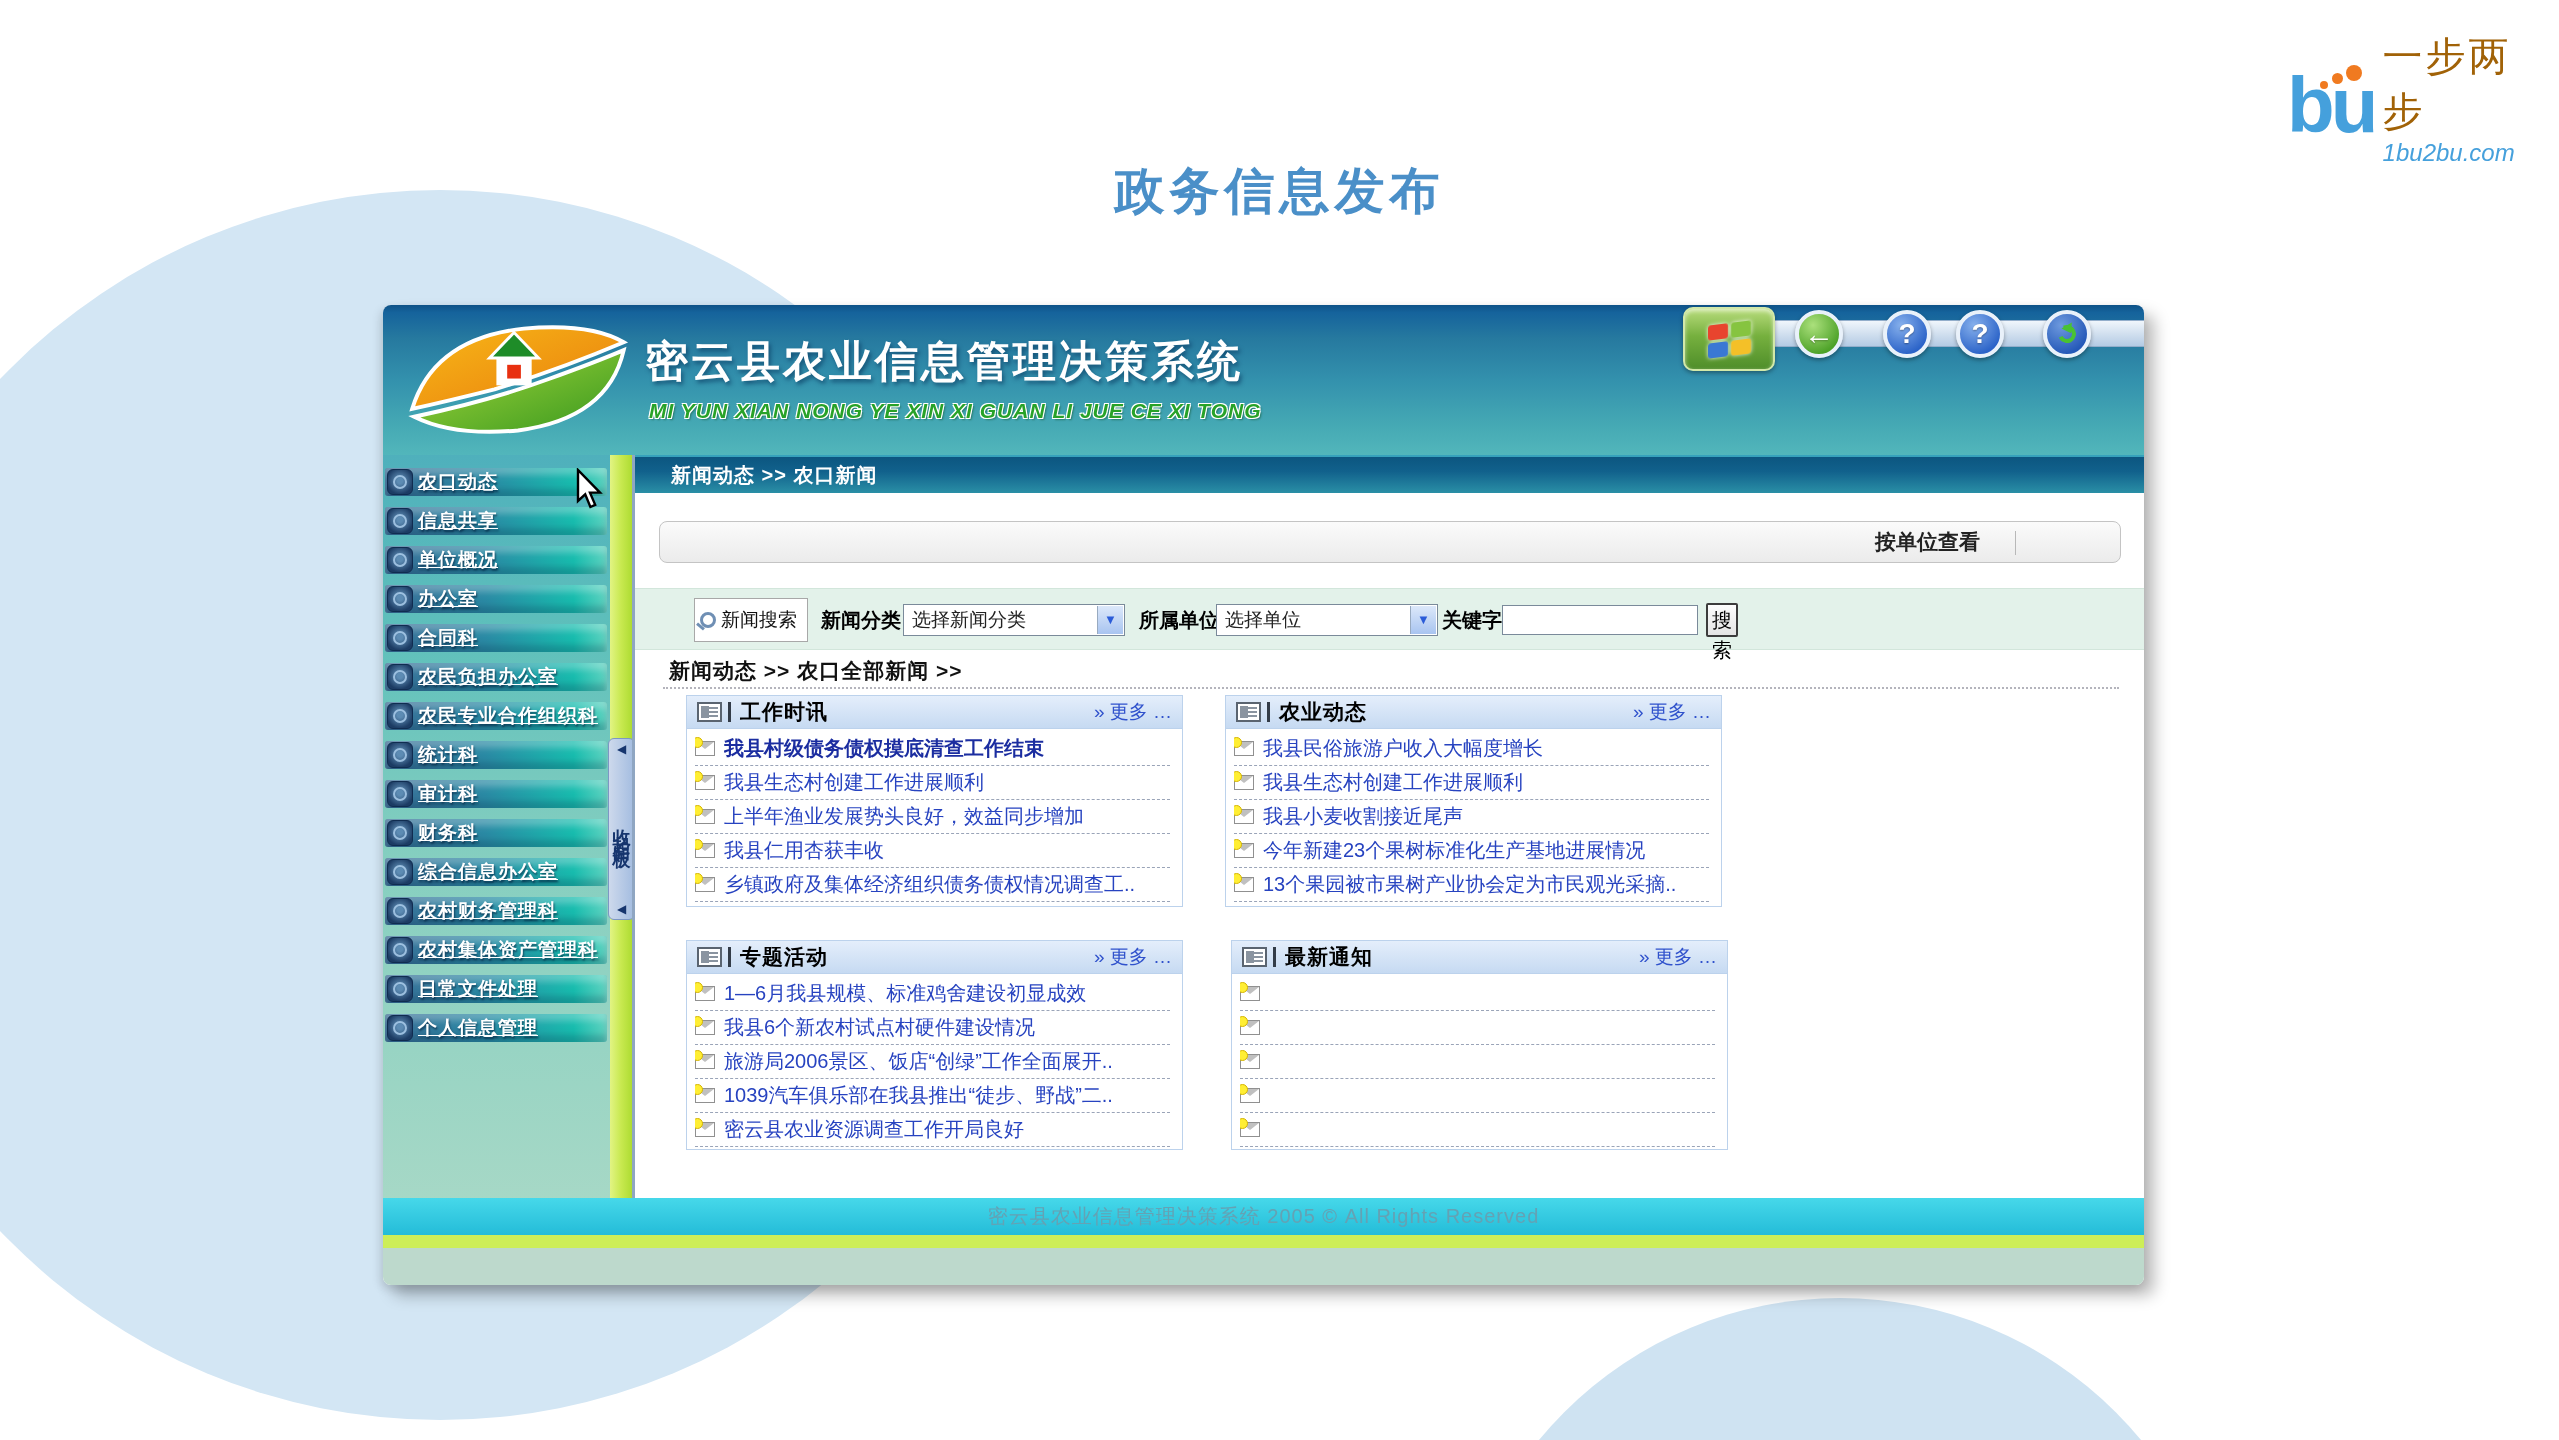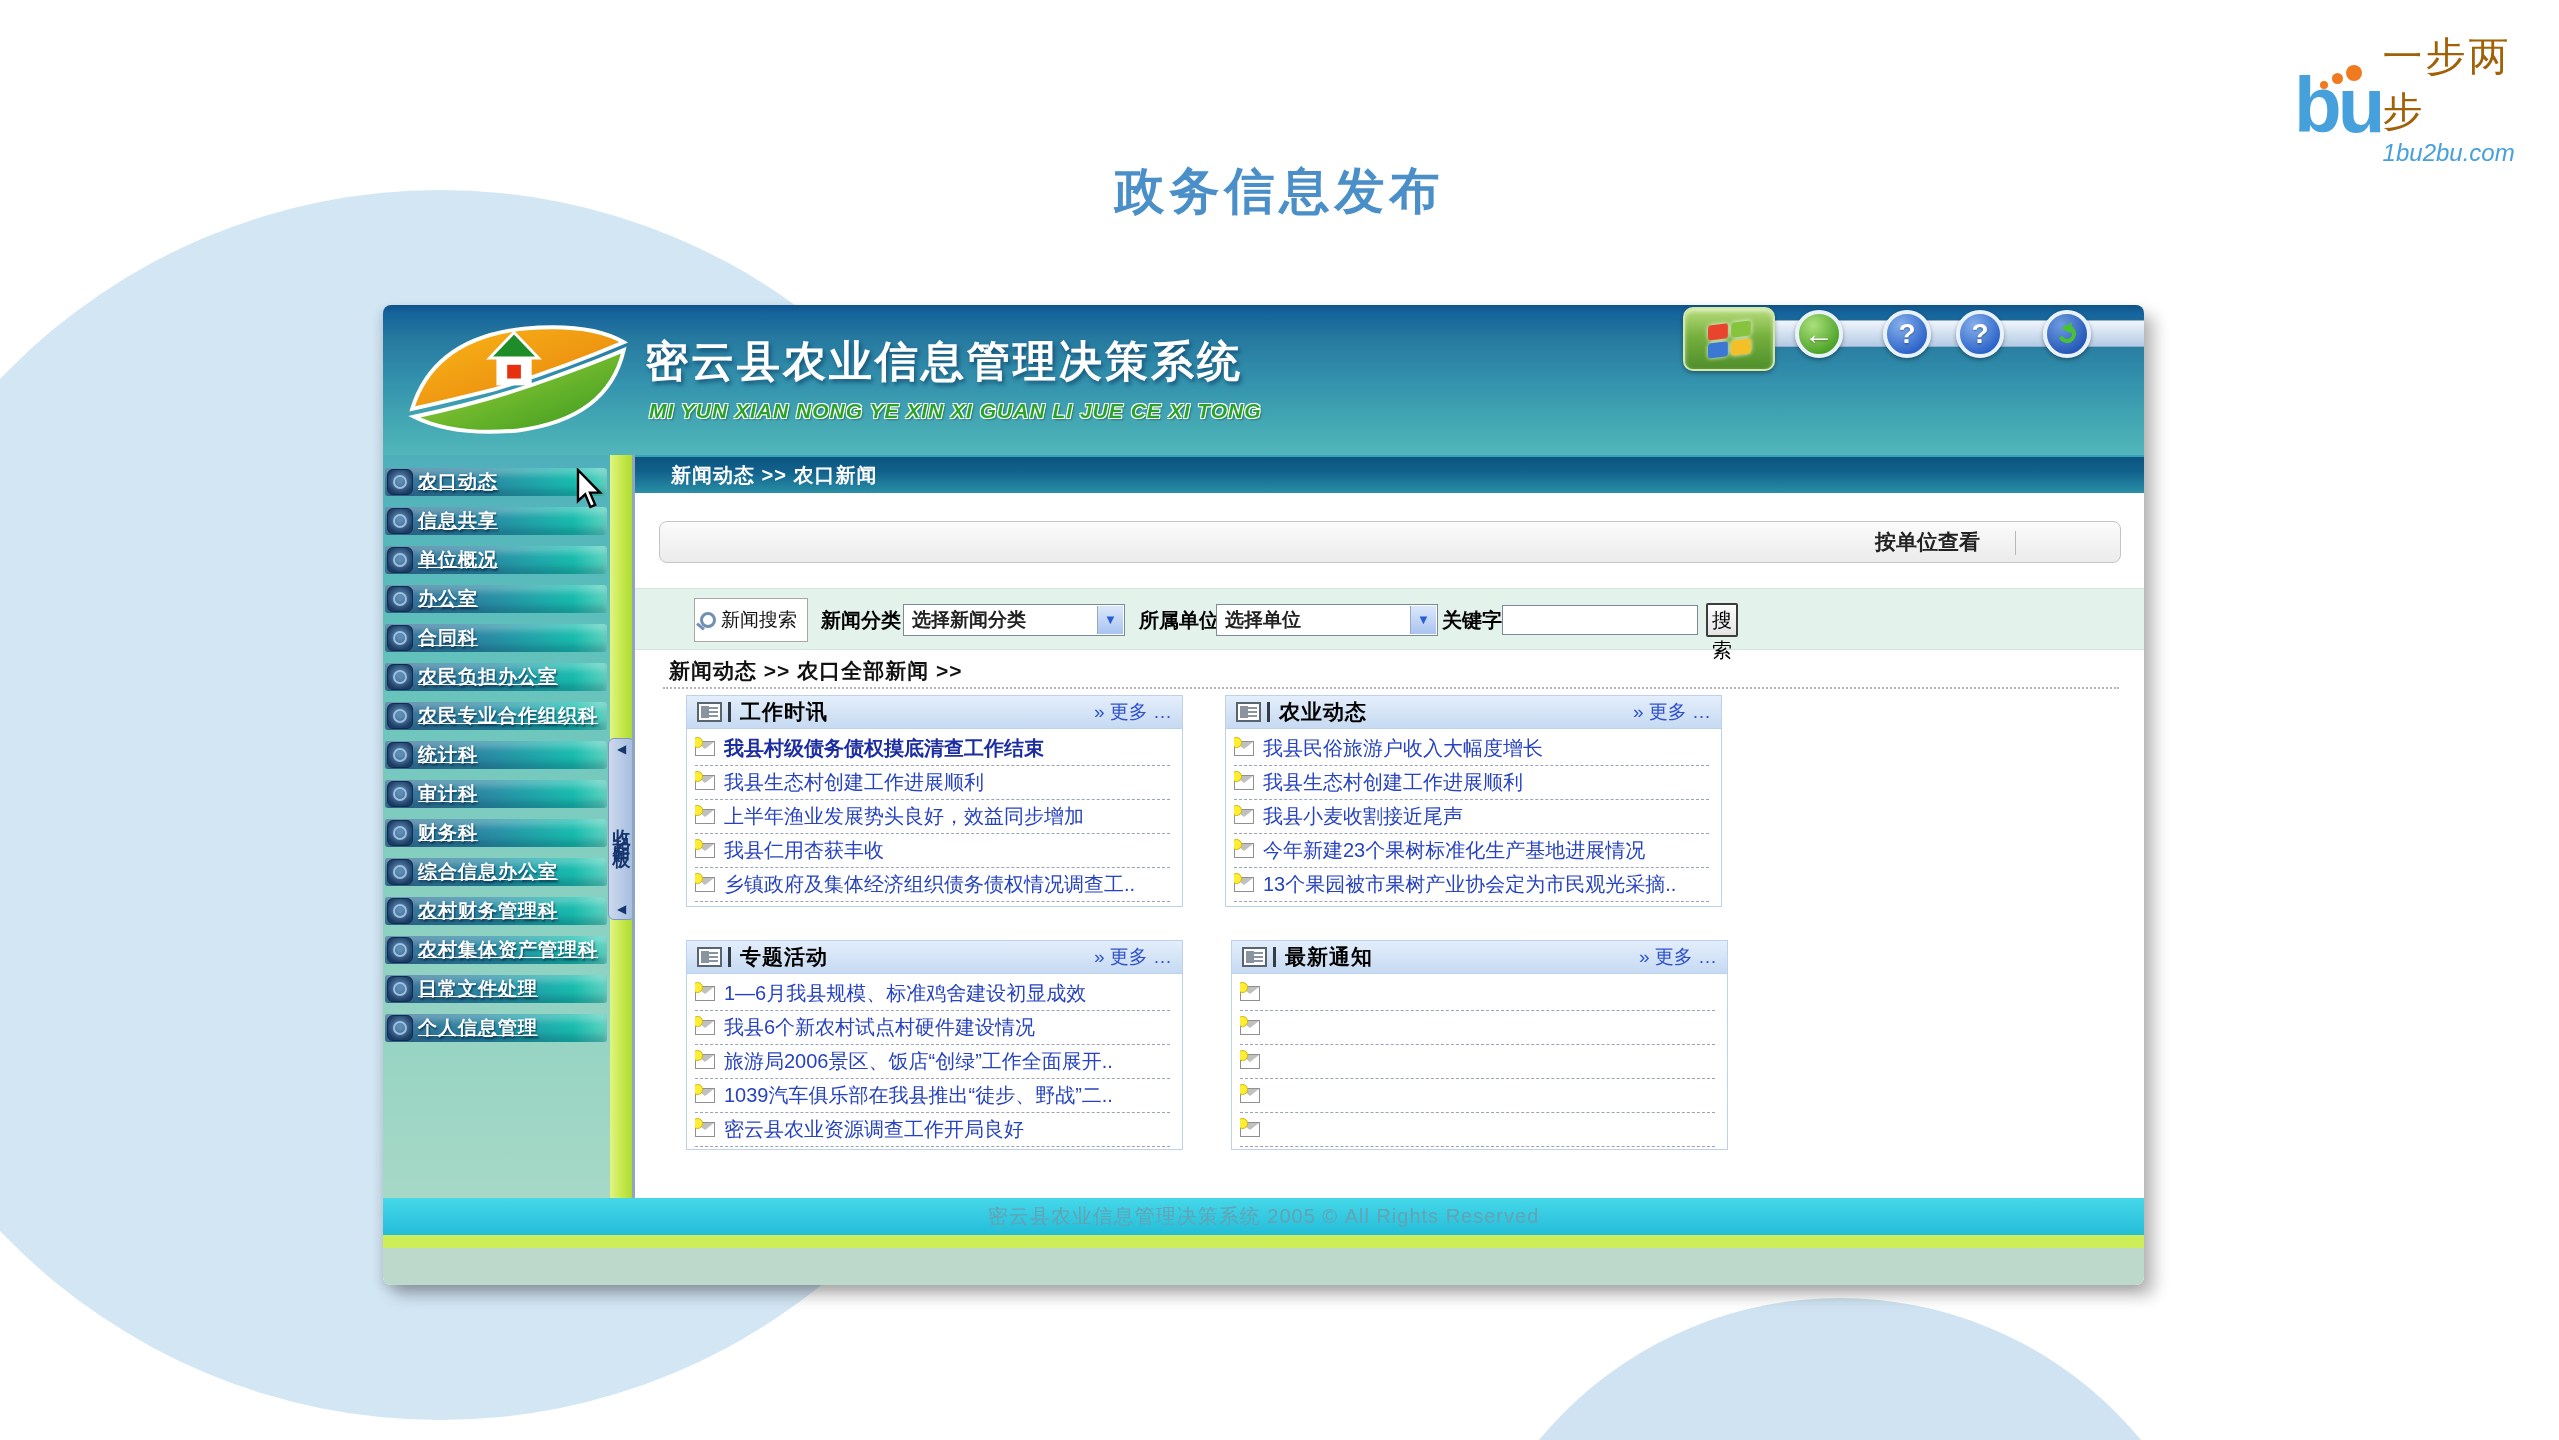--- a/index.html
+++ b/index.html
@@ -14,7 +14,7 @@
   
   .brand { position:absolute; left:2282px; top:52px; width:270px; height:92px; display:flex; align-items:center; }
   .bu-mark { position:relative; width:92px; height:86px; }
-  .bu-text { position:absolute; left:12px; bottom:-10px; font-size:78px; font-weight:bold; color:#45a0dc; letter-spacing:-4px; }
+  .bu-text { position:absolute; left:5px; bottom:-10px; font-size:78px; font-weight:bold; color:#45a0dc; letter-spacing:-4px; }
   .bu-dot { position:absolute; border-radius:50%; background:#f07a20; }
   .bu-dot.d1 { width:8px;  height:8px;  left:38px; top:26px; }
   .bu-dot.d2 { width:11px; height:11px; left:50px; top:18px; }

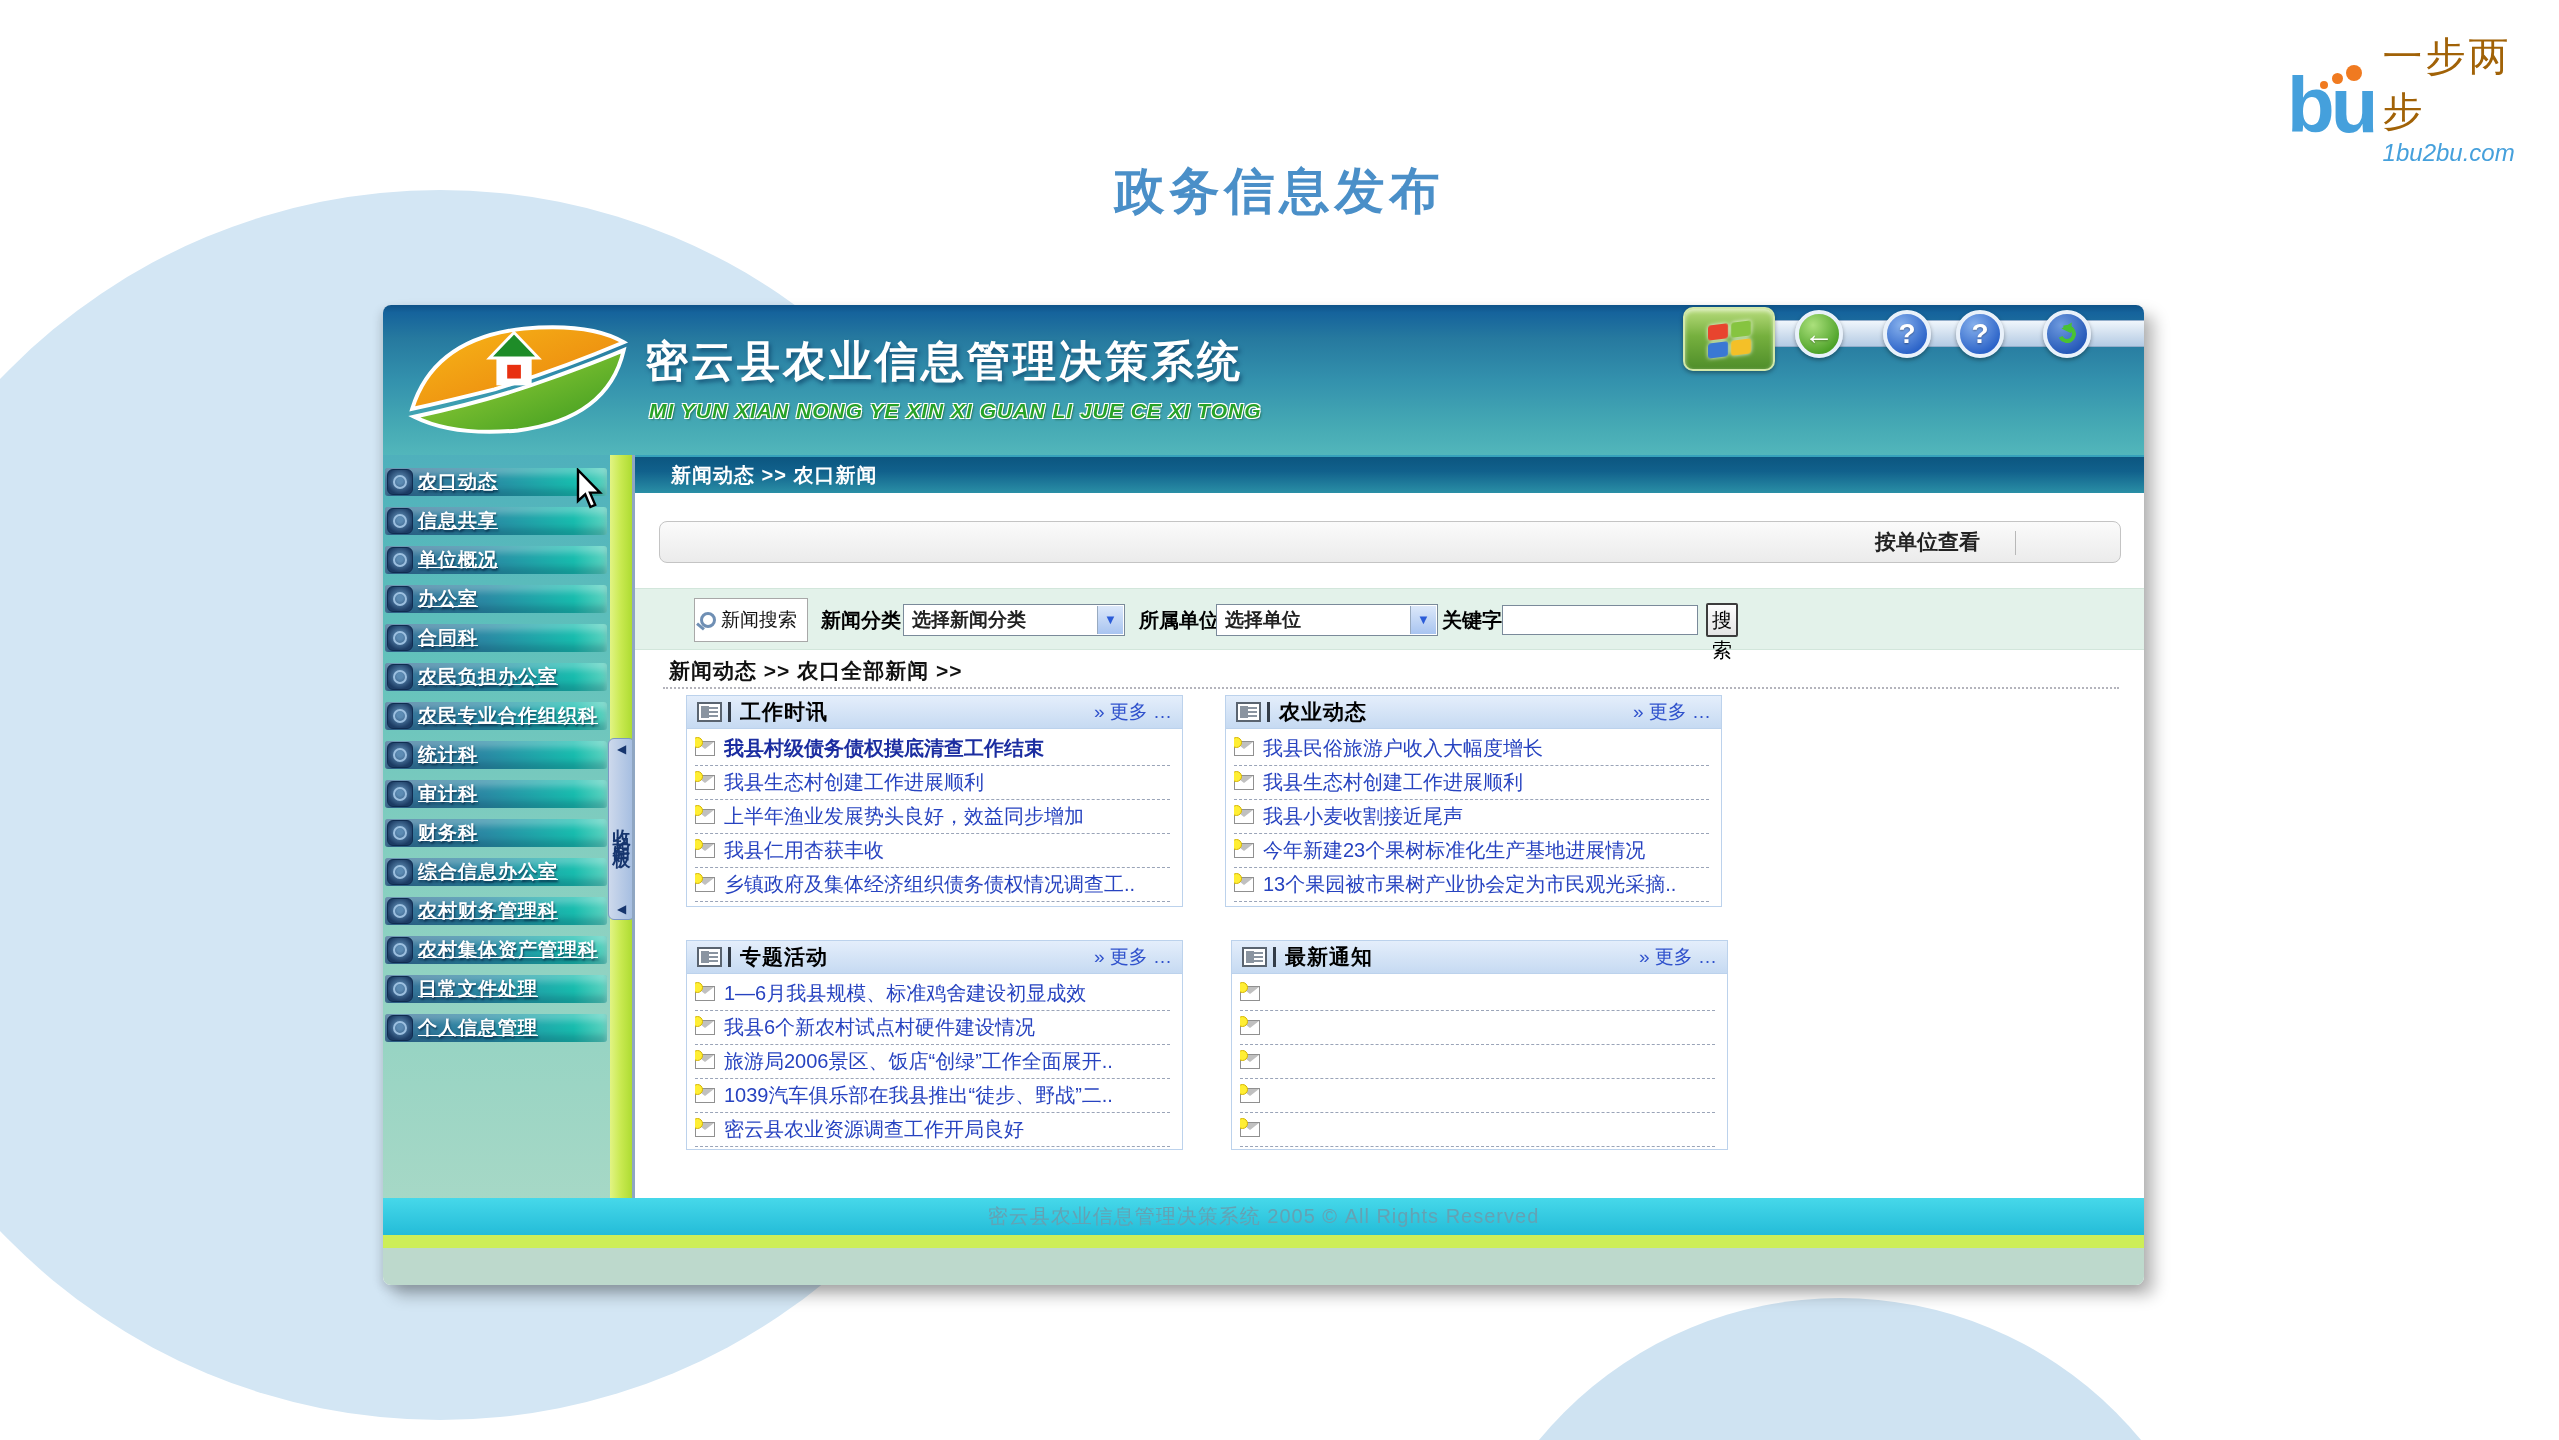--- a/index.html
+++ b/index.html
@@ -119,7 +119,7 @@
   .fld-label { position:absolute; top:0; line-height:62px; font-size:20px; color:#000; font-weight:bold; }
   #lbl-category { left:186px; } #lbl-unit { left:504px; } #lbl-keyword { left:807px; }
   .fake-select { position:absolute; top:15px; width:222px; height:32px; background:#fff;
-    border:1px solid #7a8a9a; font-size:19px; color:#222; line-height:30px; padding-left:8px; cursor:pointer;font-weight:bold; }
+    border:1px solid #7a8a9a; font-size:19px; color:#222; line-height:30px; padding-left:8px; cursor:pointer; }
   #select-category { left:268px; } #select-unit { left:581px; }
   .sel-arrow { position:absolute; right:1px; top:1px; bottom:1px; width:26px;
     background:linear-gradient(180deg,#dce8fa,#a8c4f0); border-left:1px solid #98aac0;

